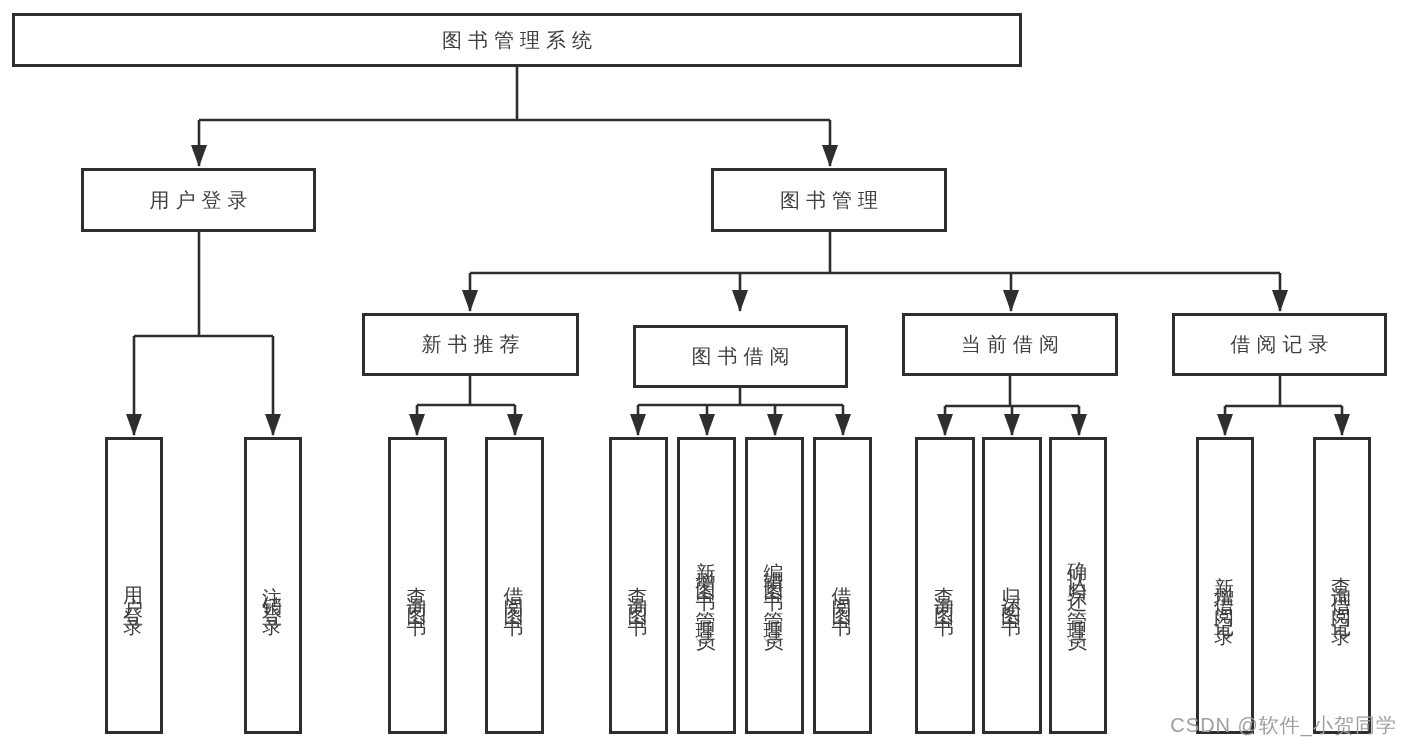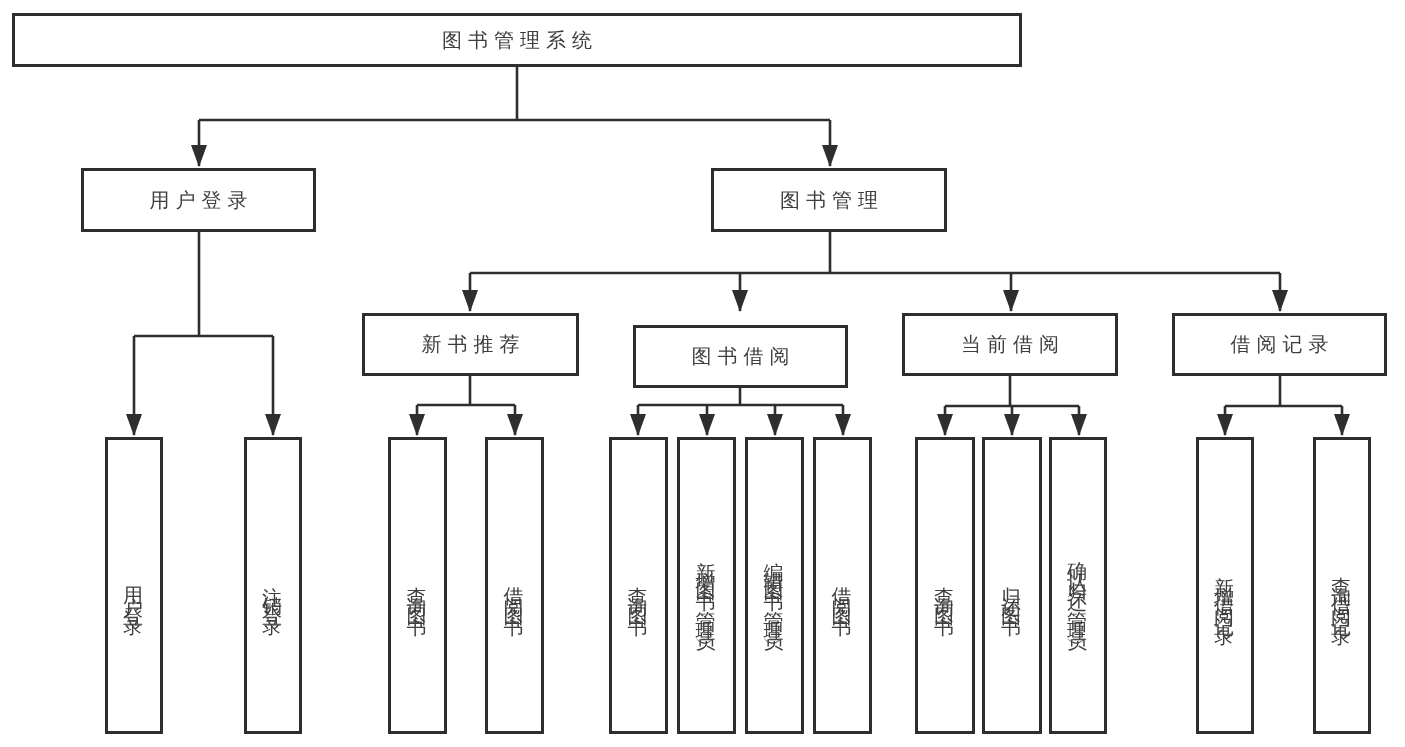--- a/index.html
+++ b/index.html
@@ -119,6 +119,7 @@
   <div class="node v" style="left:1196px;top:437px;width:58px;height:297px">新增借阅记录</div>
   <div class="node v" style="left:1313px;top:437px;width:58px;height:297px">查询借阅记录</div>
 
+  <div class="watermark">CSDN @软件_小贺同学</div>
 </div>
 
 </body></html>

